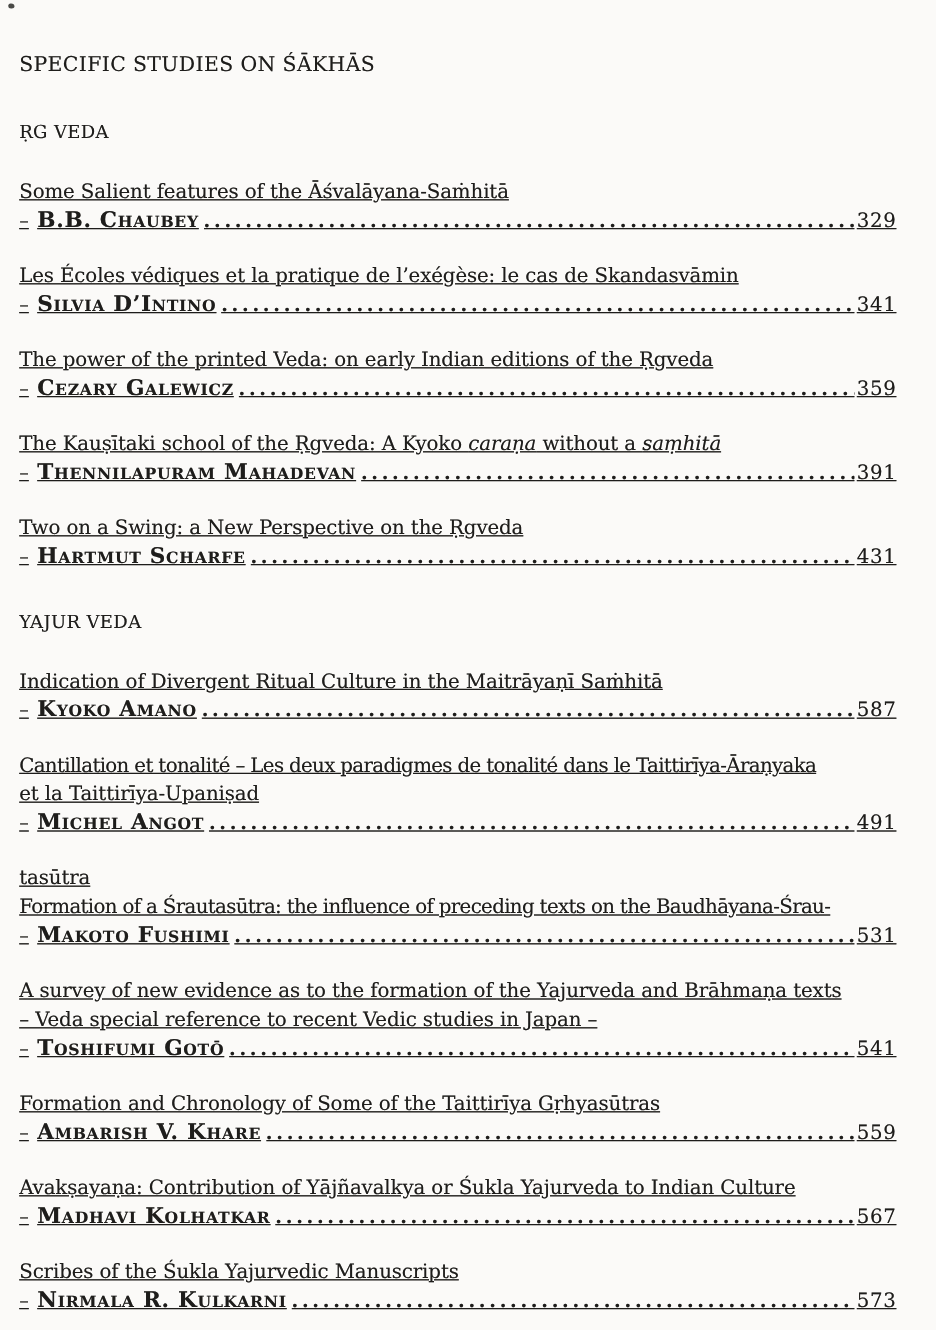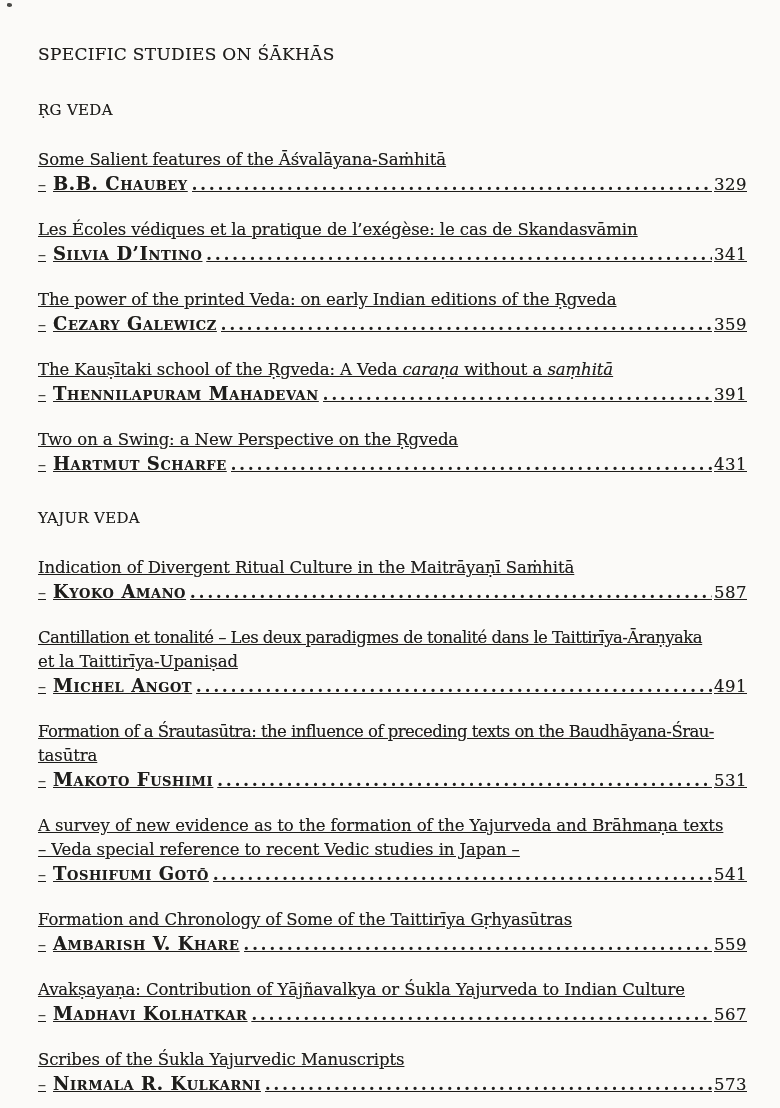--- a/index.html
+++ b/index.html
@@ -16,7 +16,7 @@
     background:#2a2a28;border-radius:40% 60% 50% 50%;opacity:.85;
   }
   .page{
-    padding:42px 33px 0 38px;
+    padding:42px 33px 0 16px;
     text-shadow:0 0 .45px rgba(30,29,27,.5);
   }
   .heading{

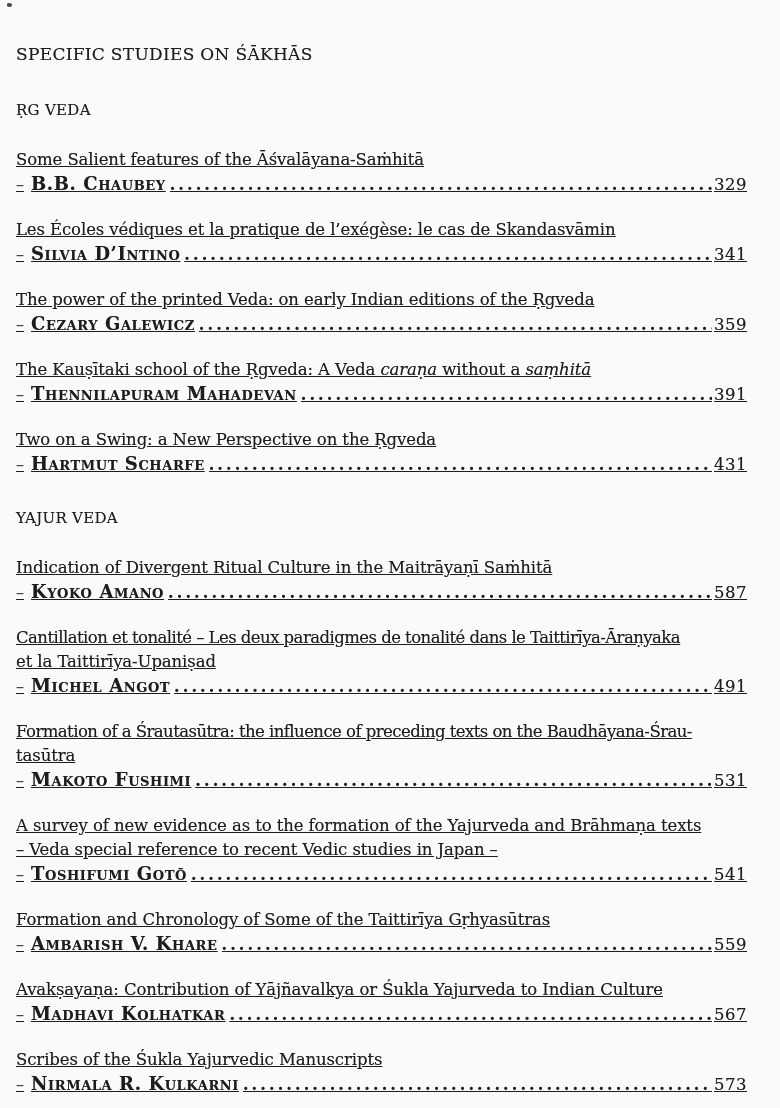--- a/index.html
+++ b/index.html
@@ -114,7 +114,7 @@
         </div>
         <div class="entry">
           <div class="entry-title">
-            <div class="title-line"><span>The Kauṣītaki school of the Ṛgveda: A Veda </span><span class="italic">caraṇa</span><span> without a </span><span class="italic">saṃhitā</span></div>
+            <div class="title-line"><span>The Kauṣītaki school of the Ṛgveda: A Kyoko </span><span class="italic">caraṇa</span><span> without a </span><span class="italic">saṃhitā</span></div>
           </div>
           <div class="author-line">
             <span class="author-dash">–</span>

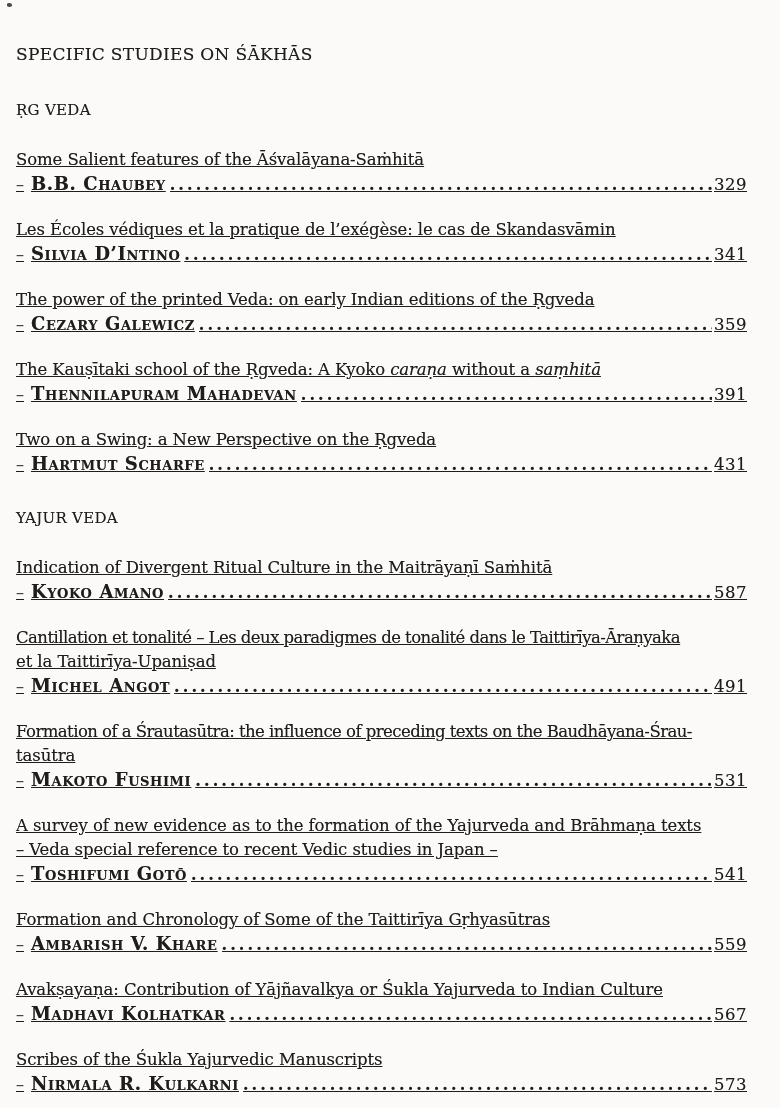--- a/index.html
+++ b/index.html
@@ -162,8 +162,8 @@
         </div>
         <div class="entry">
           <div class="entry-title">
+            <div class="title-line"><span>tasūtra</span></div>
             <div class="title-line tight"><span>Formation of a Śrautasūtra: the influence of preceding texts on the Baudhāyana-Śrau-</span></div>
-            <div class="title-line"><span>tasūtra</span></div>
           </div>
           <div class="author-line">
             <span class="author-dash">–</span>

